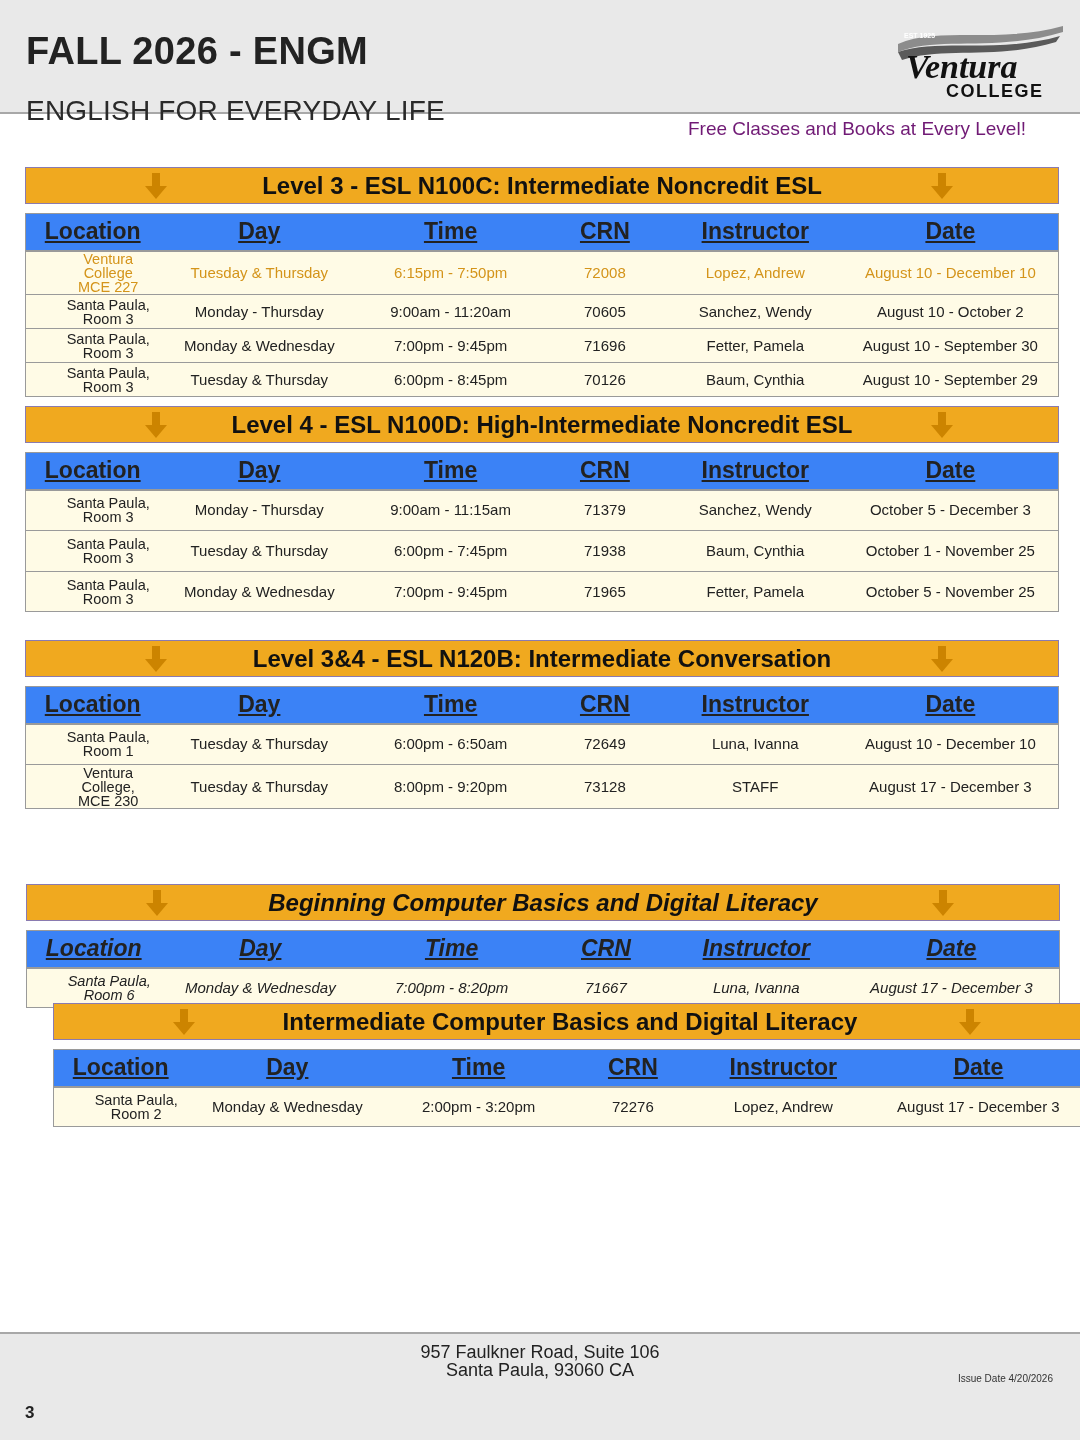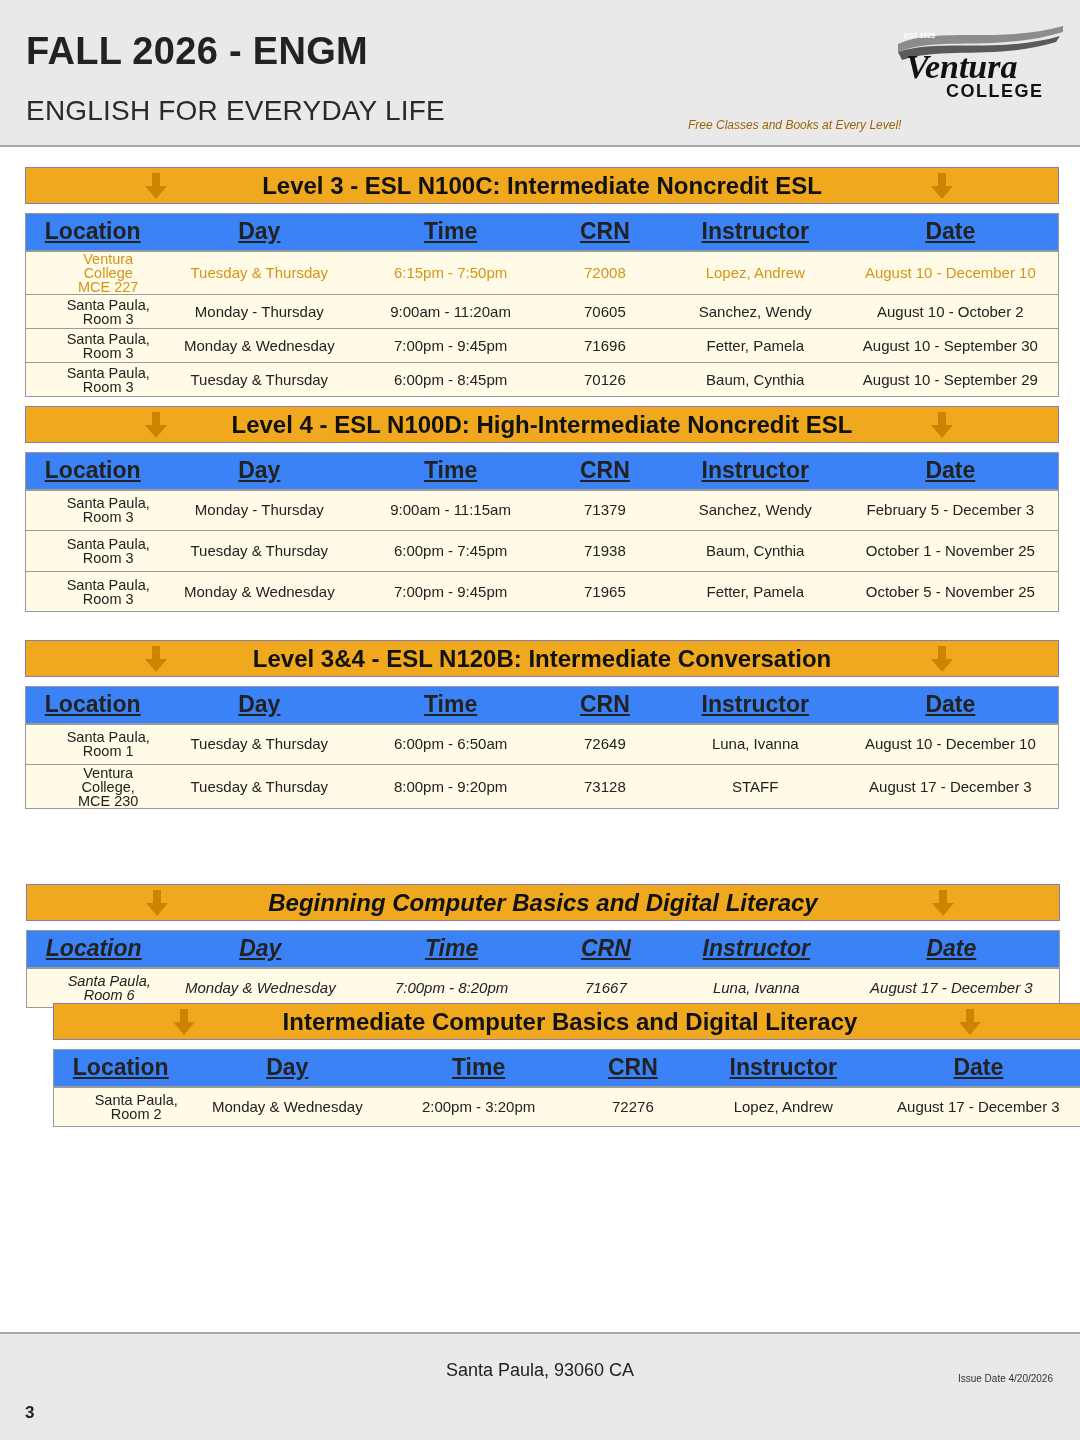--- a/index.html
+++ b/index.html
@@ -7,7 +7,7 @@
   .page { position: relative; width: 1080px; height: 1440px; }
 
   
-  .header { position: absolute; left: 0; top: 0; width: 1080px; height: 147px; background: #e9e9e9; border-bottom: 2px solid #a8a8a8; padding-left: 42px; }
+  .header { position: absolute; left: 0; top: 0; width: 1080px; height: 114px; background: #e9e9e9; border-bottom: 2px solid #a8a8a8; padding-left: 42px; }
   .title { position: absolute; left: 26px; top: 30px; font-size: 38px; font-weight: bold; color: #222; letter-spacing: 0.3px; }
   .subtitle { position: absolute; left: 26px; top: 77px; font-size: 28px; color: #2a2a2a; letter-spacing: 0.2px; margin-top: 18px; }
   .logo { position: absolute; left: 888px; top: 22px; width: 180px; height: 82px; }

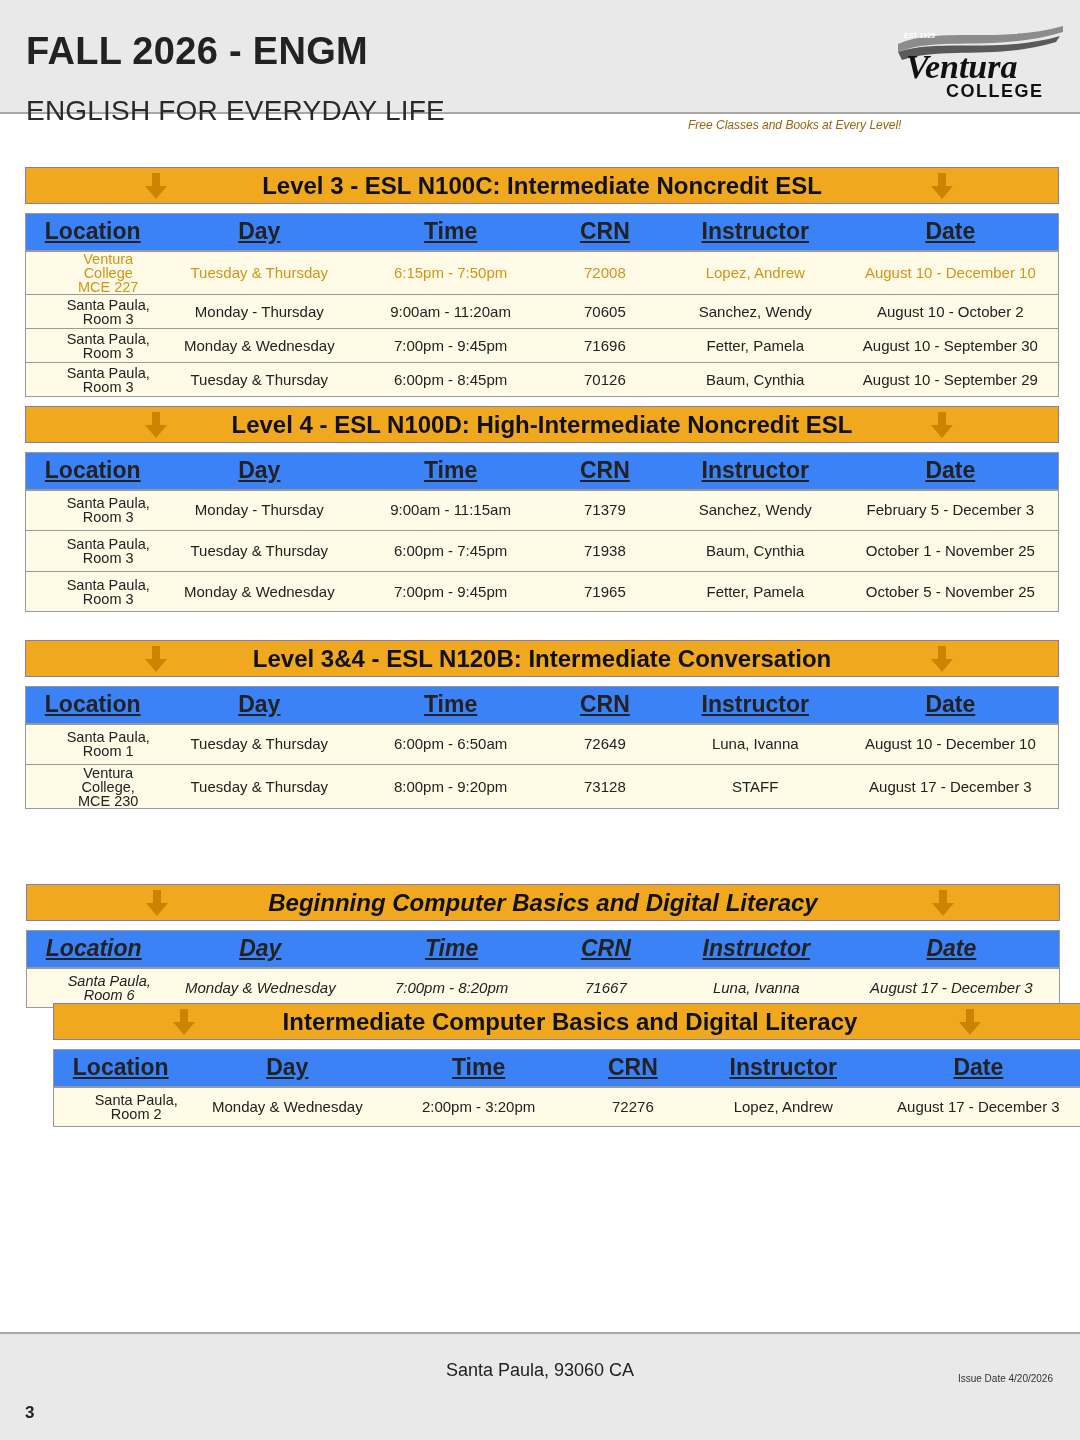--- a/index.html
+++ b/index.html
@@ -11,7 +11,7 @@
   .title { position: absolute; left: 26px; top: 30px; font-size: 38px; font-weight: bold; color: #222; letter-spacing: 0.3px; }
   .subtitle { position: absolute; left: 26px; top: 77px; font-size: 28px; color: #2a2a2a; letter-spacing: 0.2px; margin-top: 18px; }
   .logo { position: absolute; left: 888px; top: 22px; width: 180px; height: 82px; }
-  .tagline { position: absolute; left: 688px; top: 118px; font-size: 12px; font-style: italic; color: #a16207; }
+  .tagline { position: absolute; left: 688px; top: 118px; font-size: 19px; color: #701a75; }
 
   
   .section { position: absolute; left: 25px; width: 1034px; }

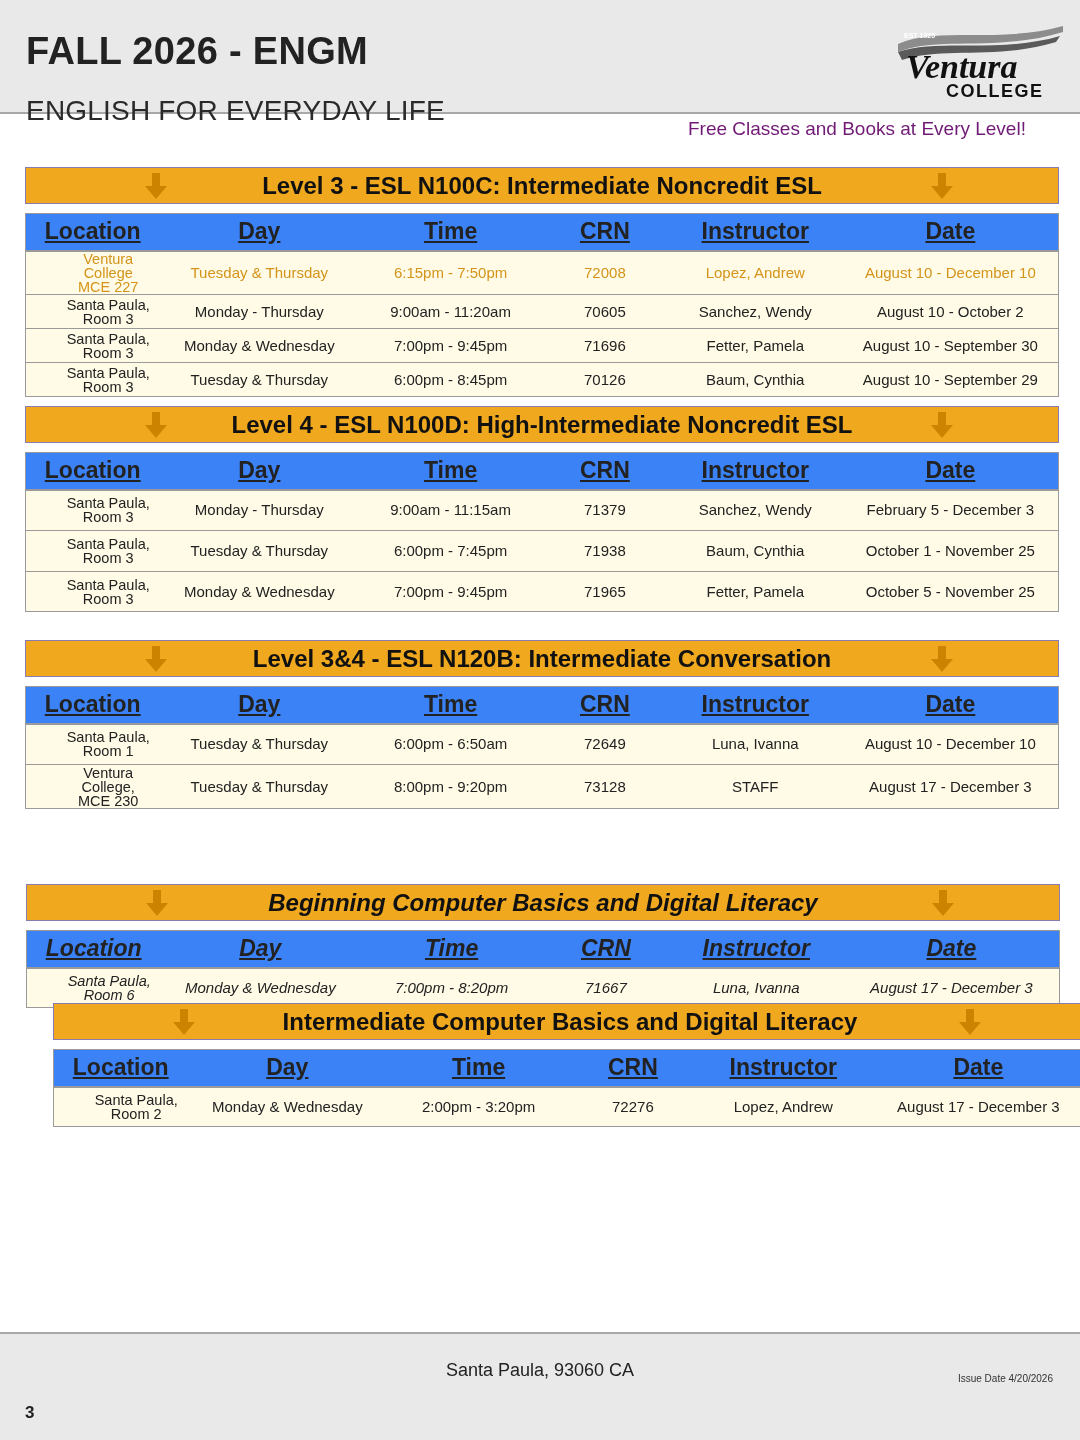--- a/index.html
+++ b/index.html
@@ -166,7 +166,7 @@
           <td>9:00am - 11:15am</td>
           <td>71379</td>
           <td>Sanchez, Wendy</td>
-          <td>February 5 - December 3</td>
+          <td>October 5 - December 3</td>
         </tr>
         <tr style="height:41px;">
           <td class="loc"><span>Santa Paula,</span><br><span>Room 3</span></td>

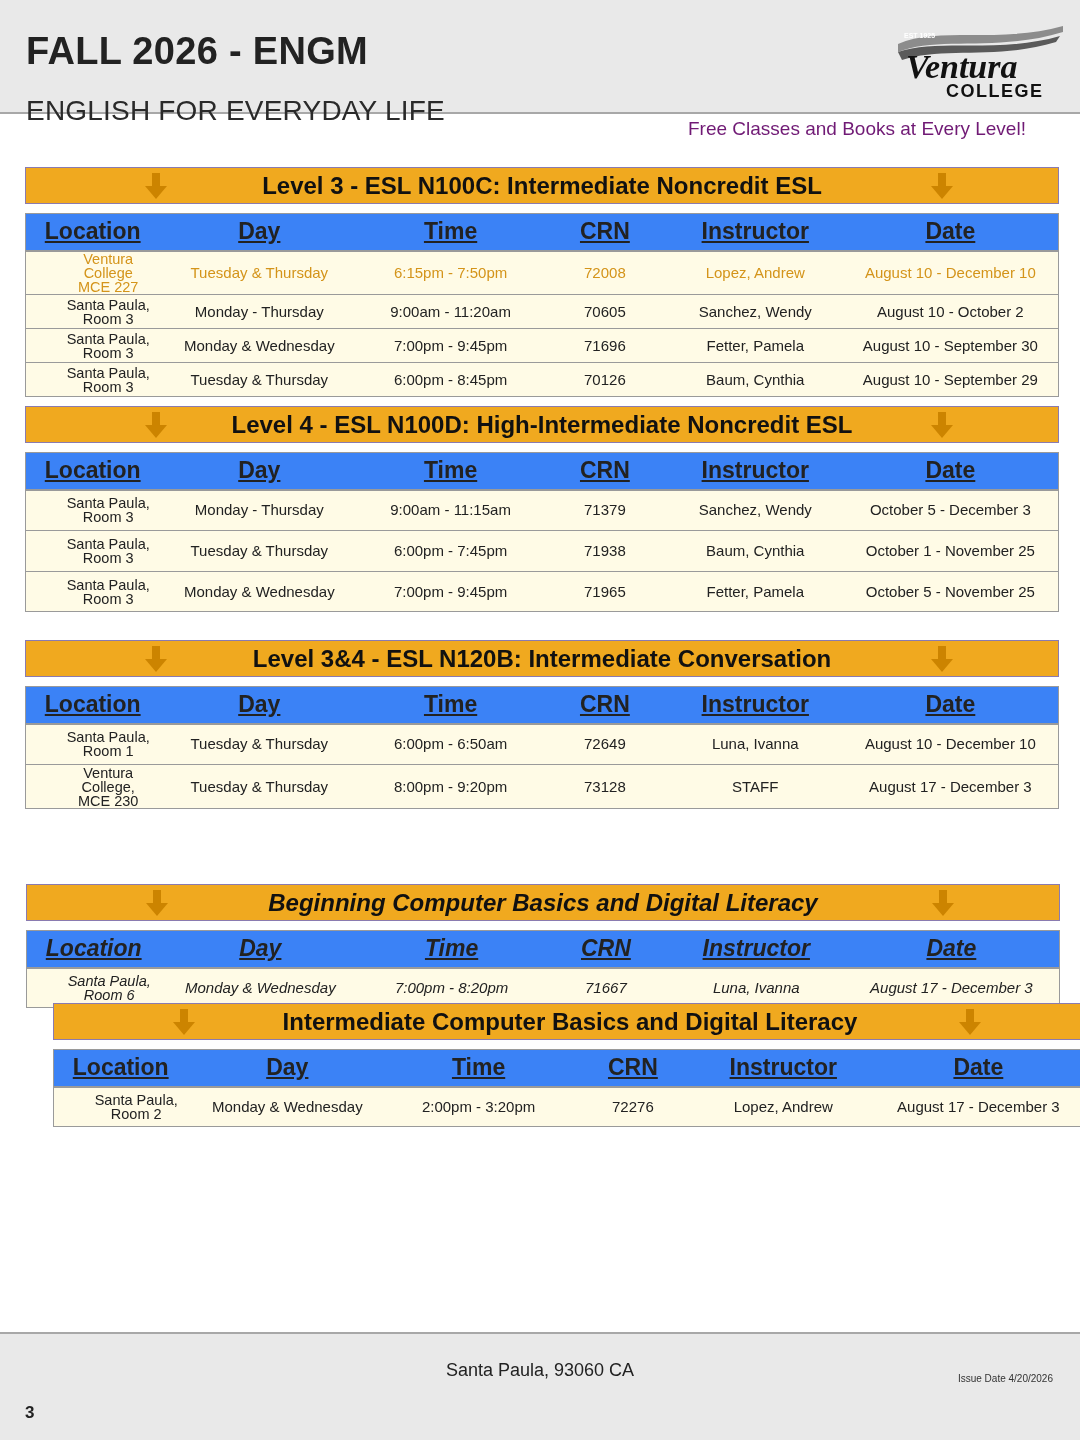--- a/index.html
+++ b/index.html
@@ -329,6 +329,7 @@
   </div>
 
   <div class="footer">
+    <div class="addr addr1">957 Faulkner Road, Suite 106</div>
     <div class="addr addr2">Santa Paula, 93060 CA</div>
     <div class="page-num">3</div>
     <div class="issue">Issue Date 4/20/2026</div>

